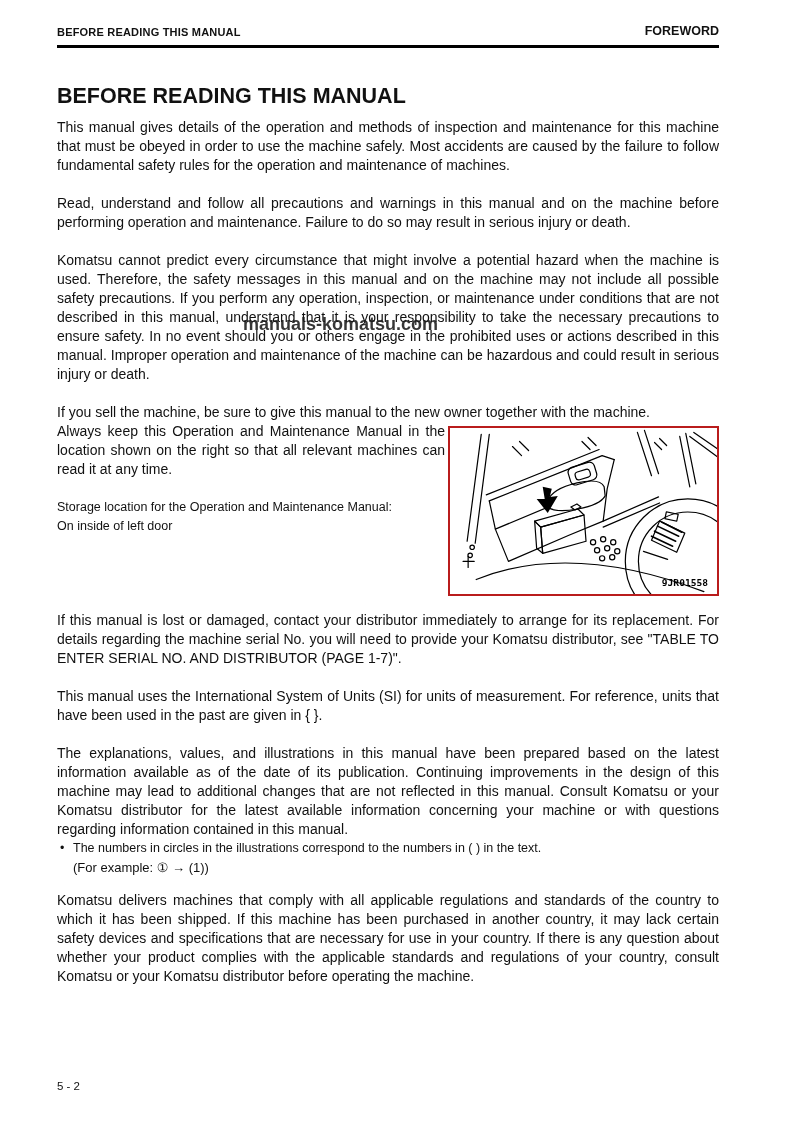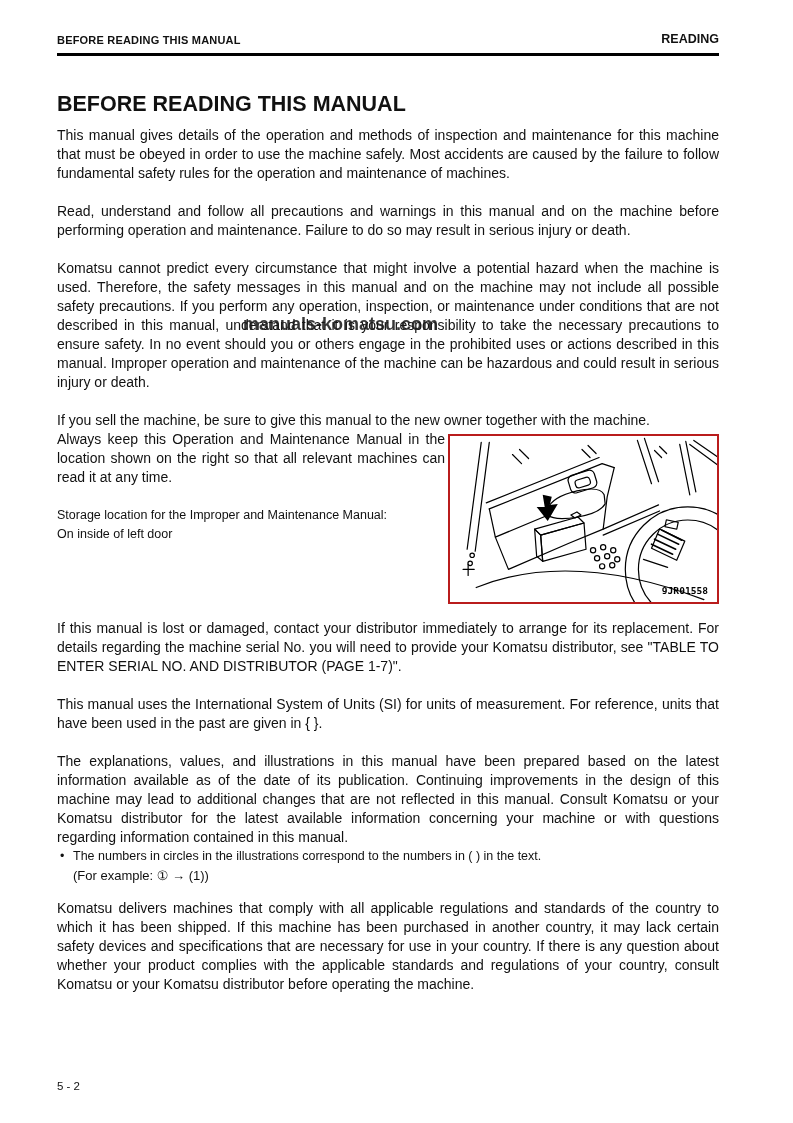--- a/index.html
+++ b/index.html
@@ -10,7 +10,7 @@
     color:#111;
     font-family:"Liberation Sans", sans-serif;
     box-sizing:border-box;
-    padding:32px 74px 0 57px;
+    padding:24px 74px 0 57px;
     overflow:hidden;
   }
   .running-header {

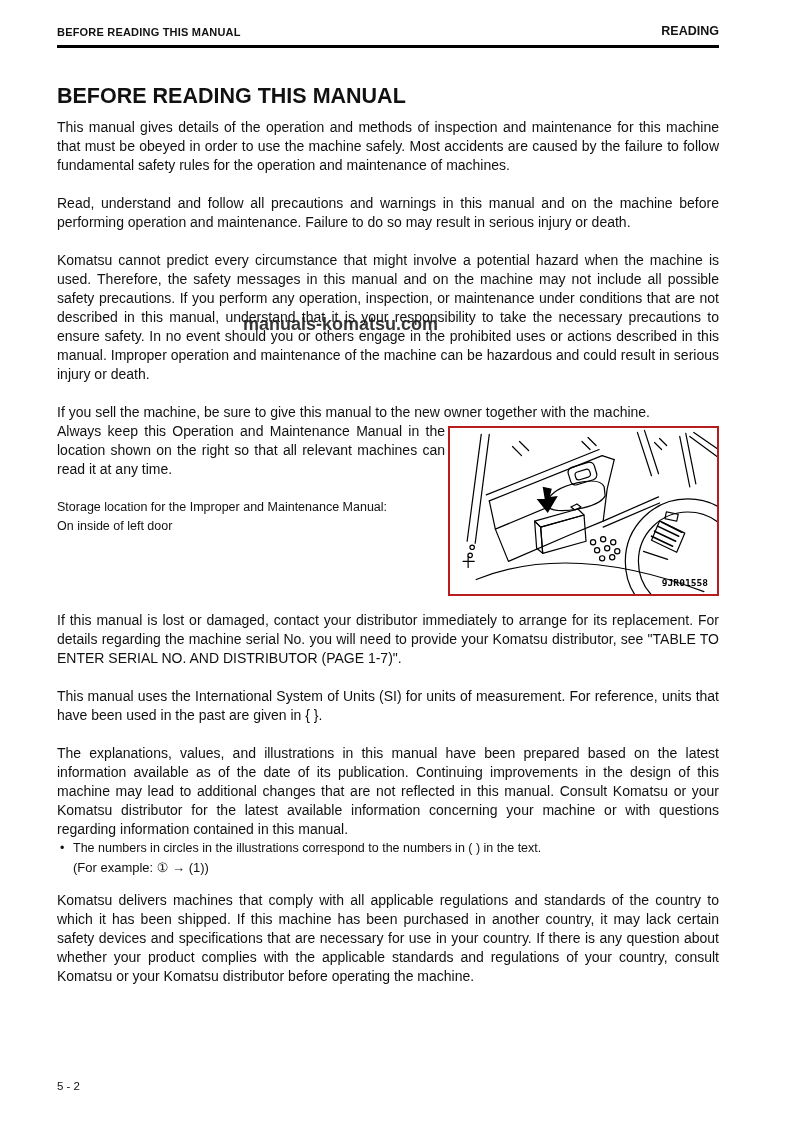--- a/index.html
+++ b/index.html
@@ -66,7 +66,7 @@
 
   <div class="running-header">
     <span class="hdr-left">BEFORE READING THIS MANUAL</span>
-    <span class="hdr-right">READING</span>
+    <span class="hdr-right">FOREWORD</span>
   </div>
 
   <h1 class="page-title">BEFORE READING THIS MANUAL</h1>

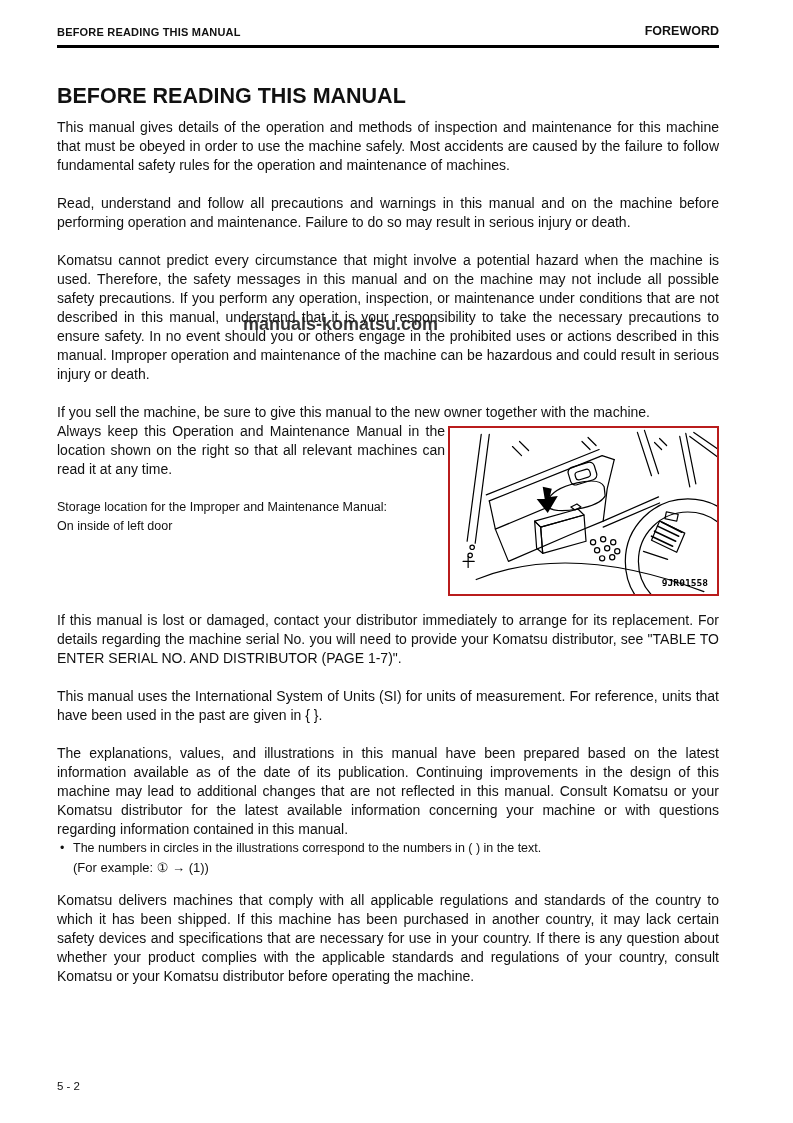--- a/index.html
+++ b/index.html
@@ -80,7 +80,7 @@
     <div class="left-col">
       <p class="body tight">Always keep this Operation and Maintenance Manual in the location shown on the right so that all relevant machines can read it at any time.</p>
       <div class="storage-block">
-        <div>Storage location for the Improper and Maintenance Manual:</div>
+        <div>Storage location for the Operation and Maintenance Manual:</div>
         <div>On inside of left door</div>
       </div>
     </div>

